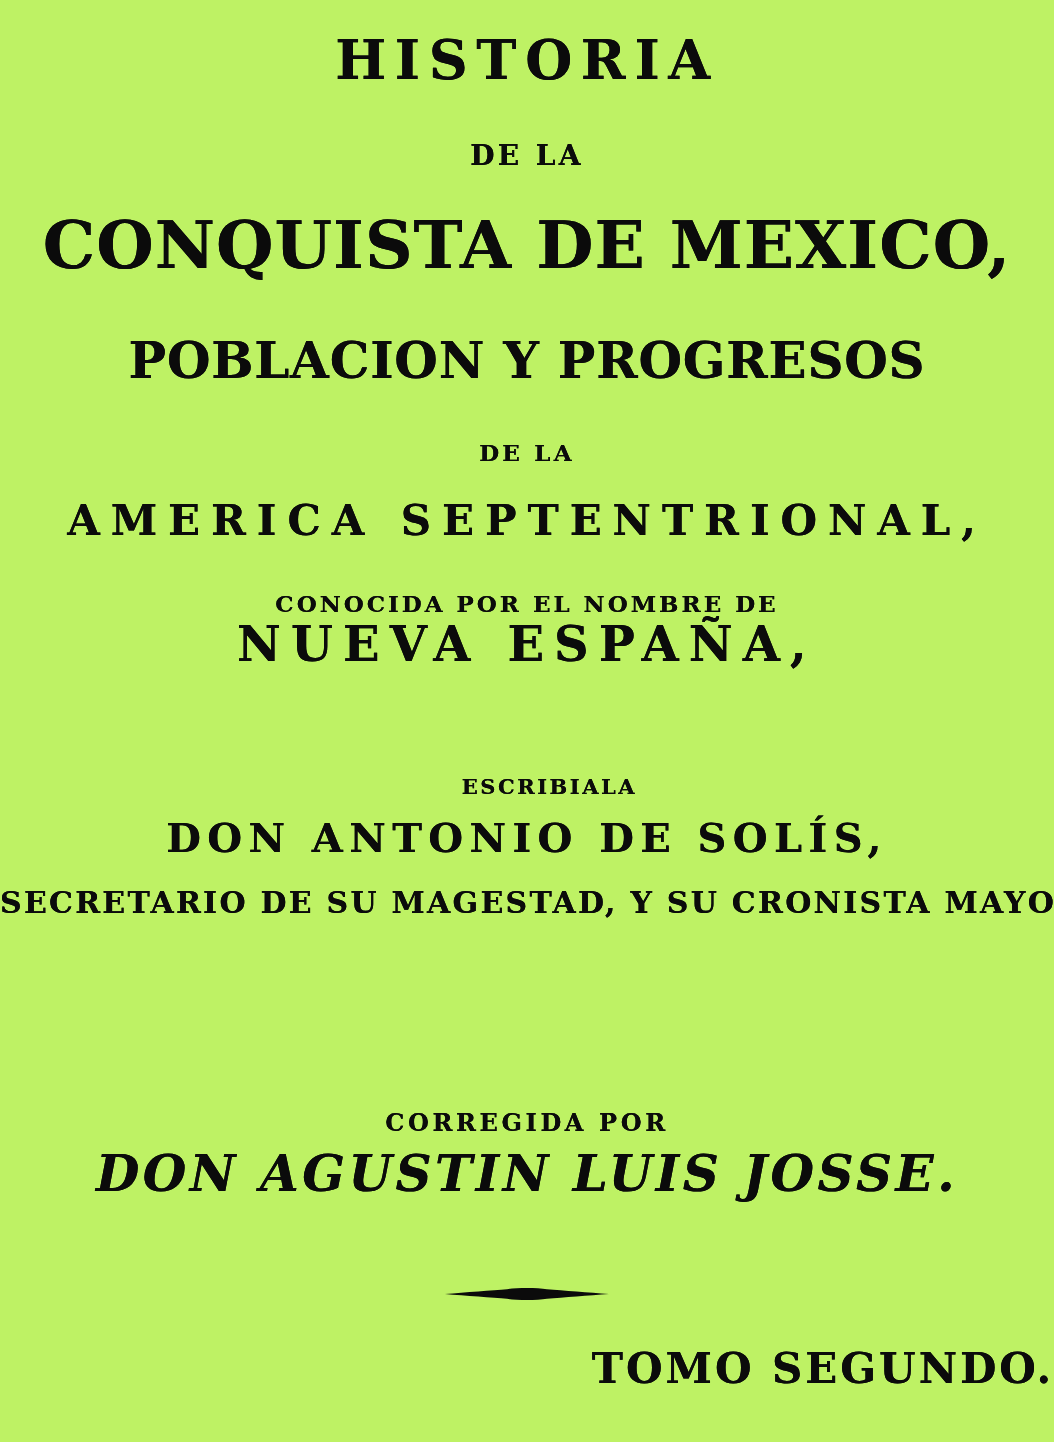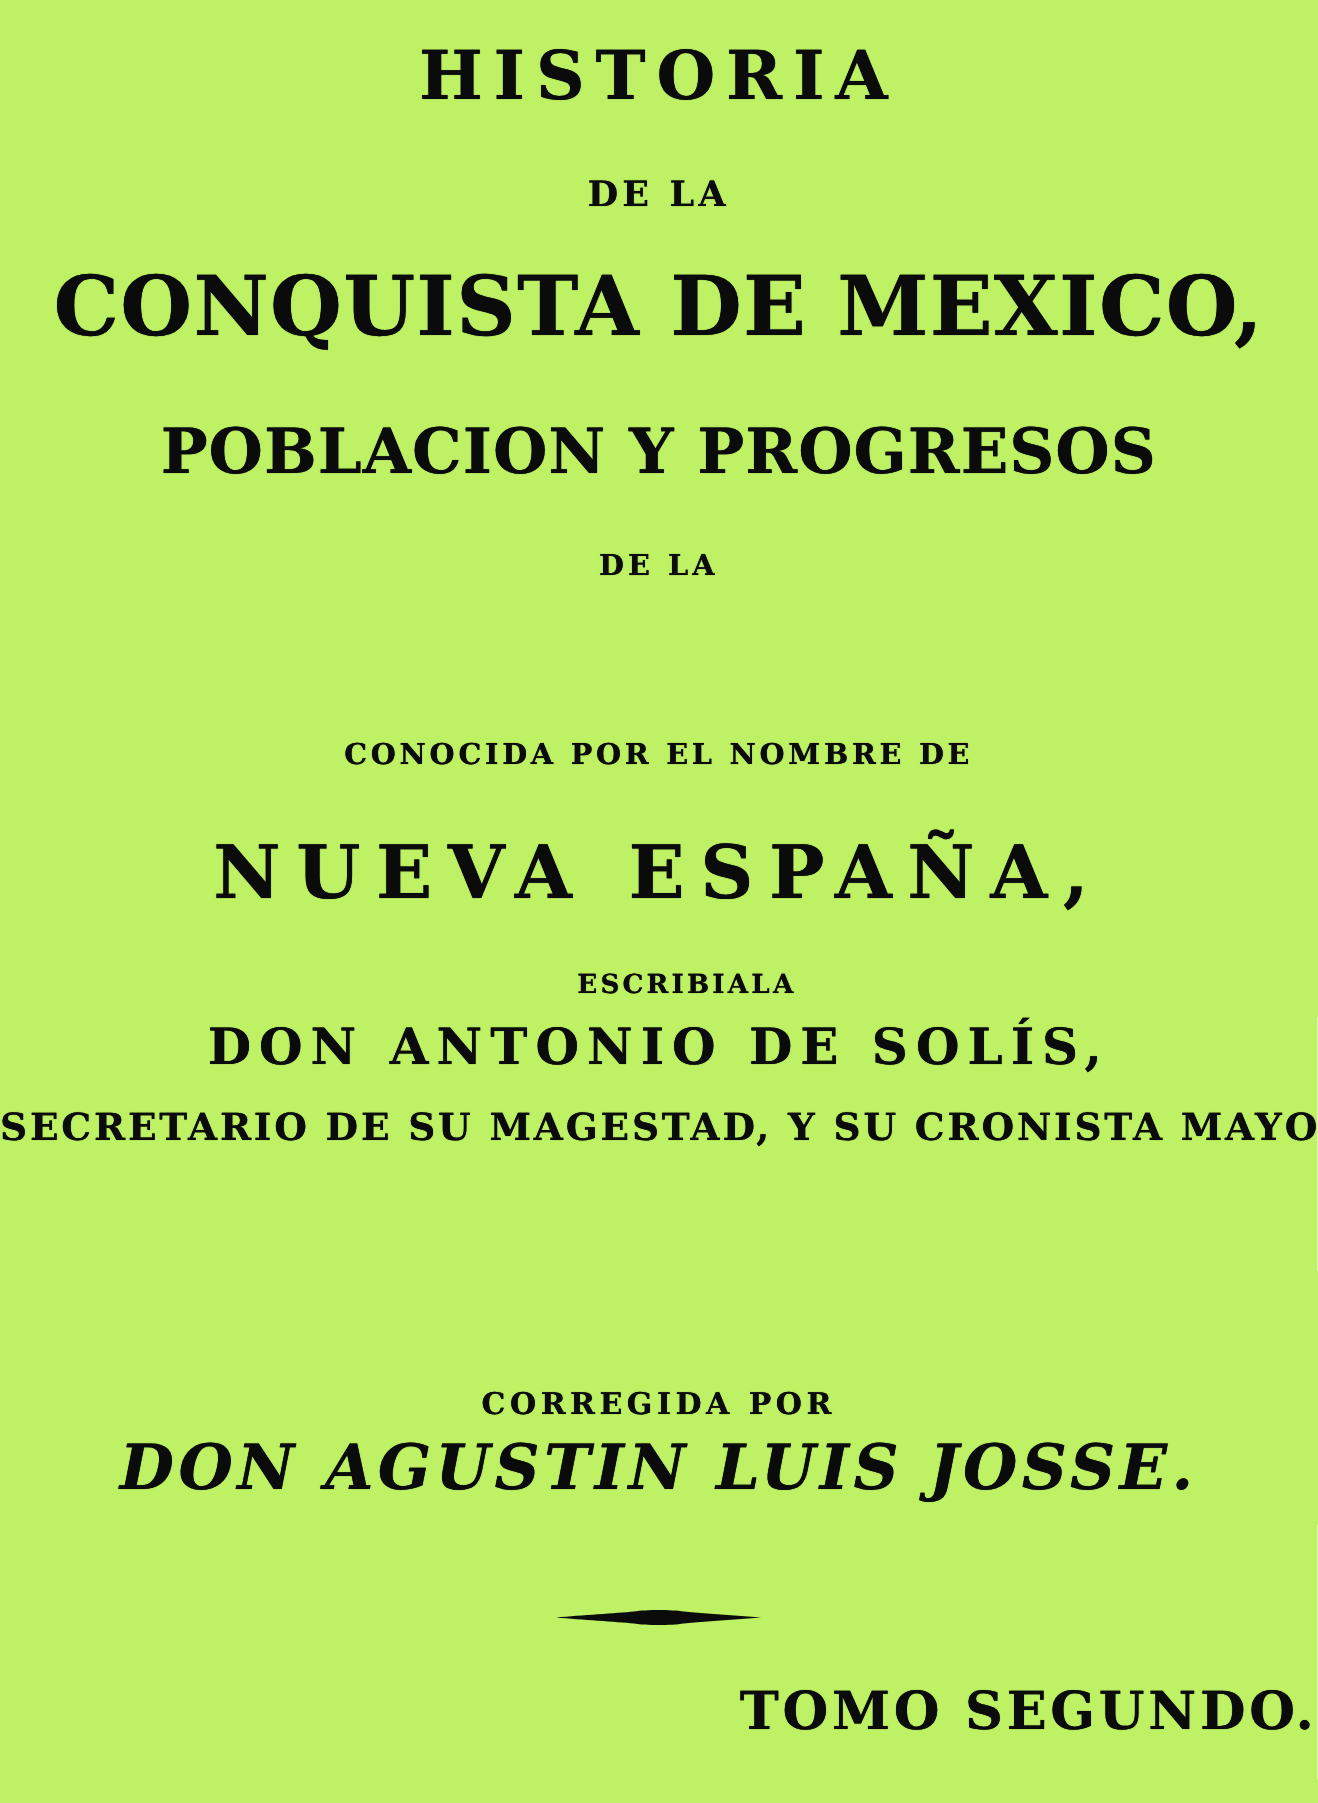--- a/index.html
+++ b/index.html
@@ -70,6 +70,7 @@
 
   <div class="line l-dela2">DE LA</div>
 
+  <div class="line l-america">AMERICA SEPTENTRIONAL,</div>
 
   <div class="line l-conocida">CONOCIDA POR EL NOMBRE DE</div>
 

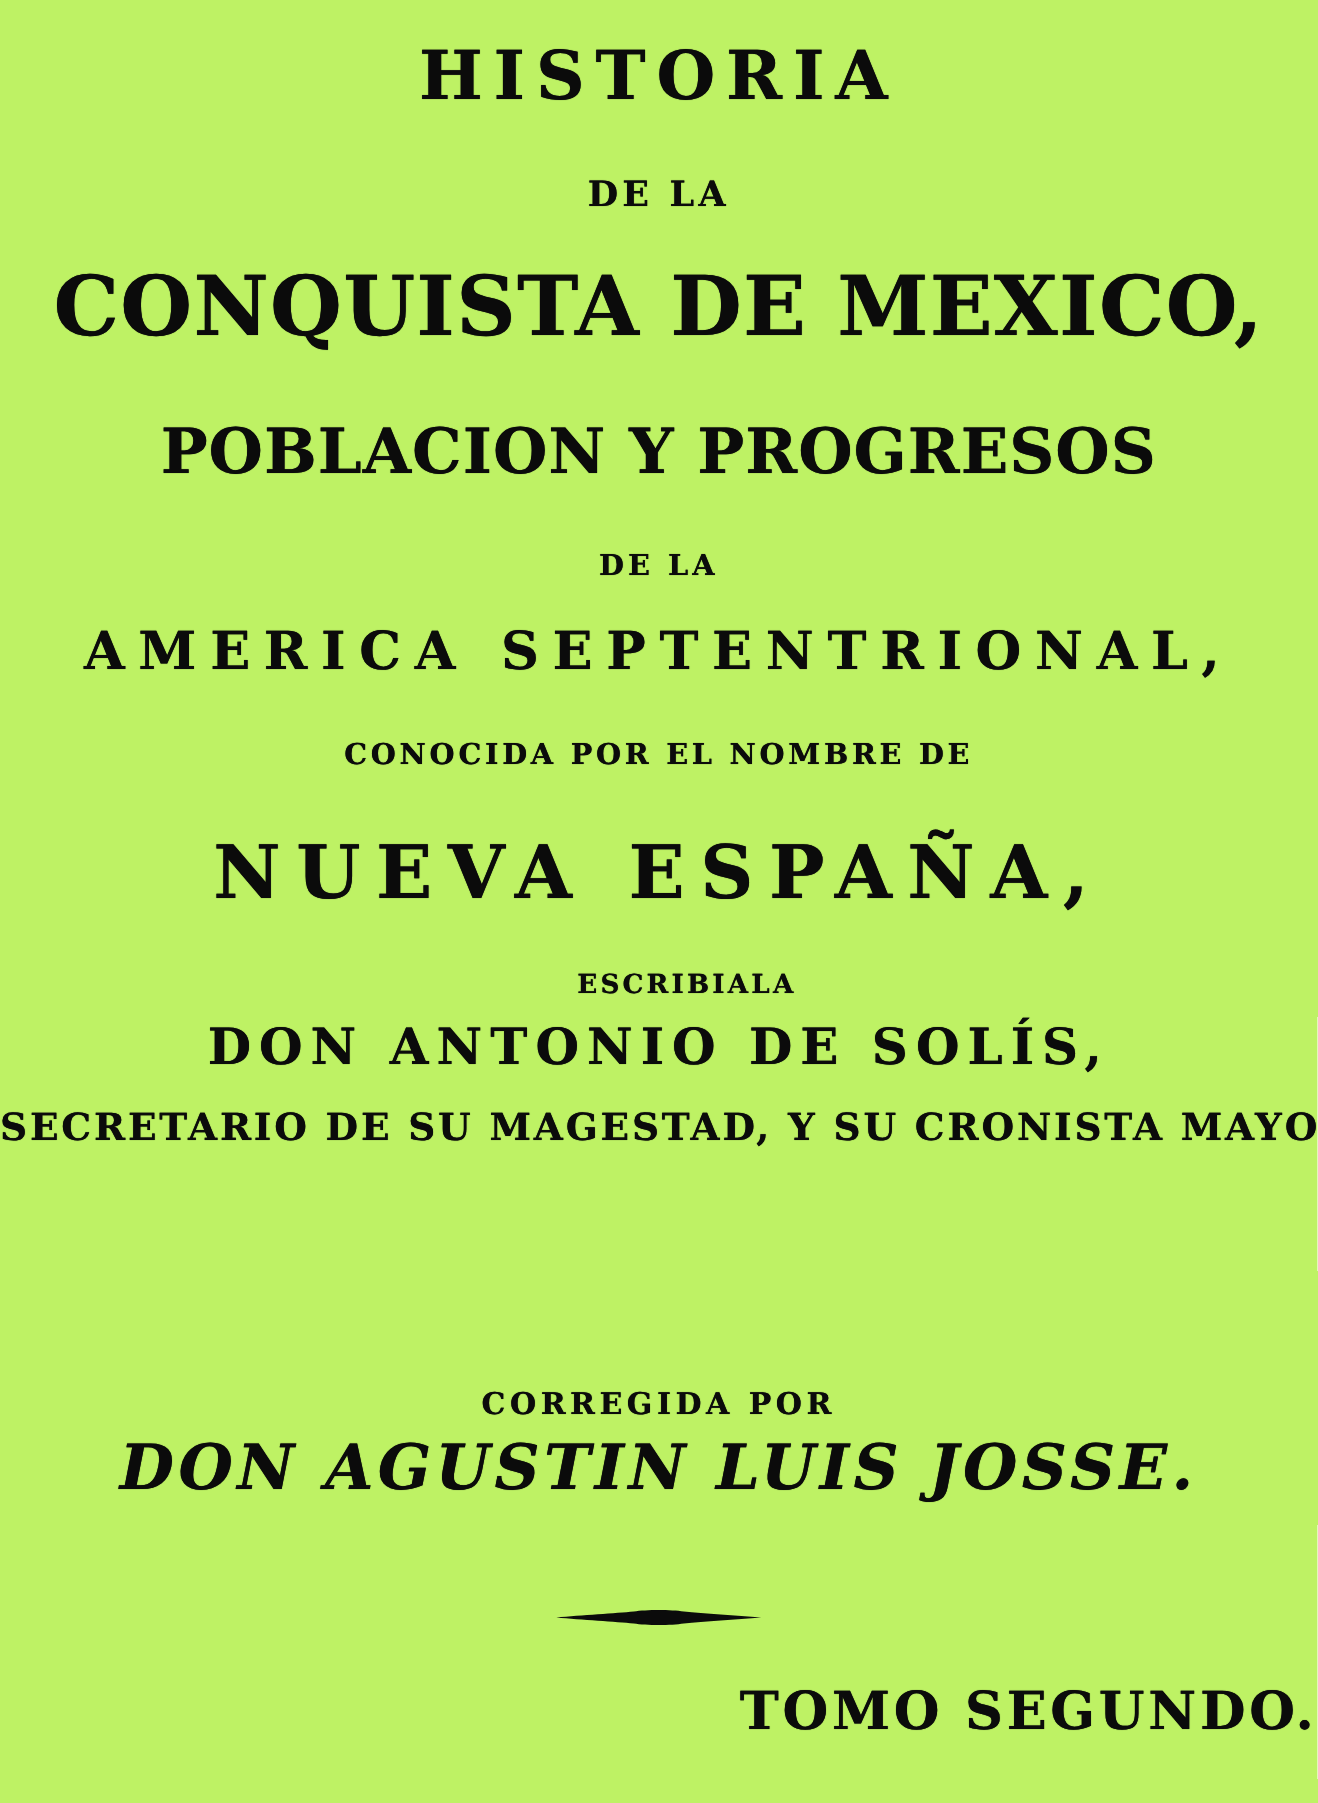--- a/index.html
+++ b/index.html
@@ -36,7 +36,7 @@
   .l-dela2           { top: 441px;  font-size: 23px; letter-spacing: 0.14em; }
   .l-america         { top: 500px;  font-size: 42px; letter-spacing: 0.26em; }
   .l-conocida        { top: 592px;  font-size: 23px; letter-spacing: 0.13em; text-align: center; }
-  .l-nuevaespana     { top: 668px;  font-size: 59px; letter-spacing: 0.21em; }
+  .l-nuevaespana     { top: 620px;  font-size: 48px; letter-spacing: 0.21em; }
   .l-escribiala      { top: 776px;  font-size: 21px; letter-spacing: 0.12em; padding-left: 45px; }
   .l-autor           { top: 818px;  font-size: 40px; letter-spacing: 0.16em; }
   .l-secretario      { top: 888px;  font-size: 30px; letter-spacing: 0.075em; }

